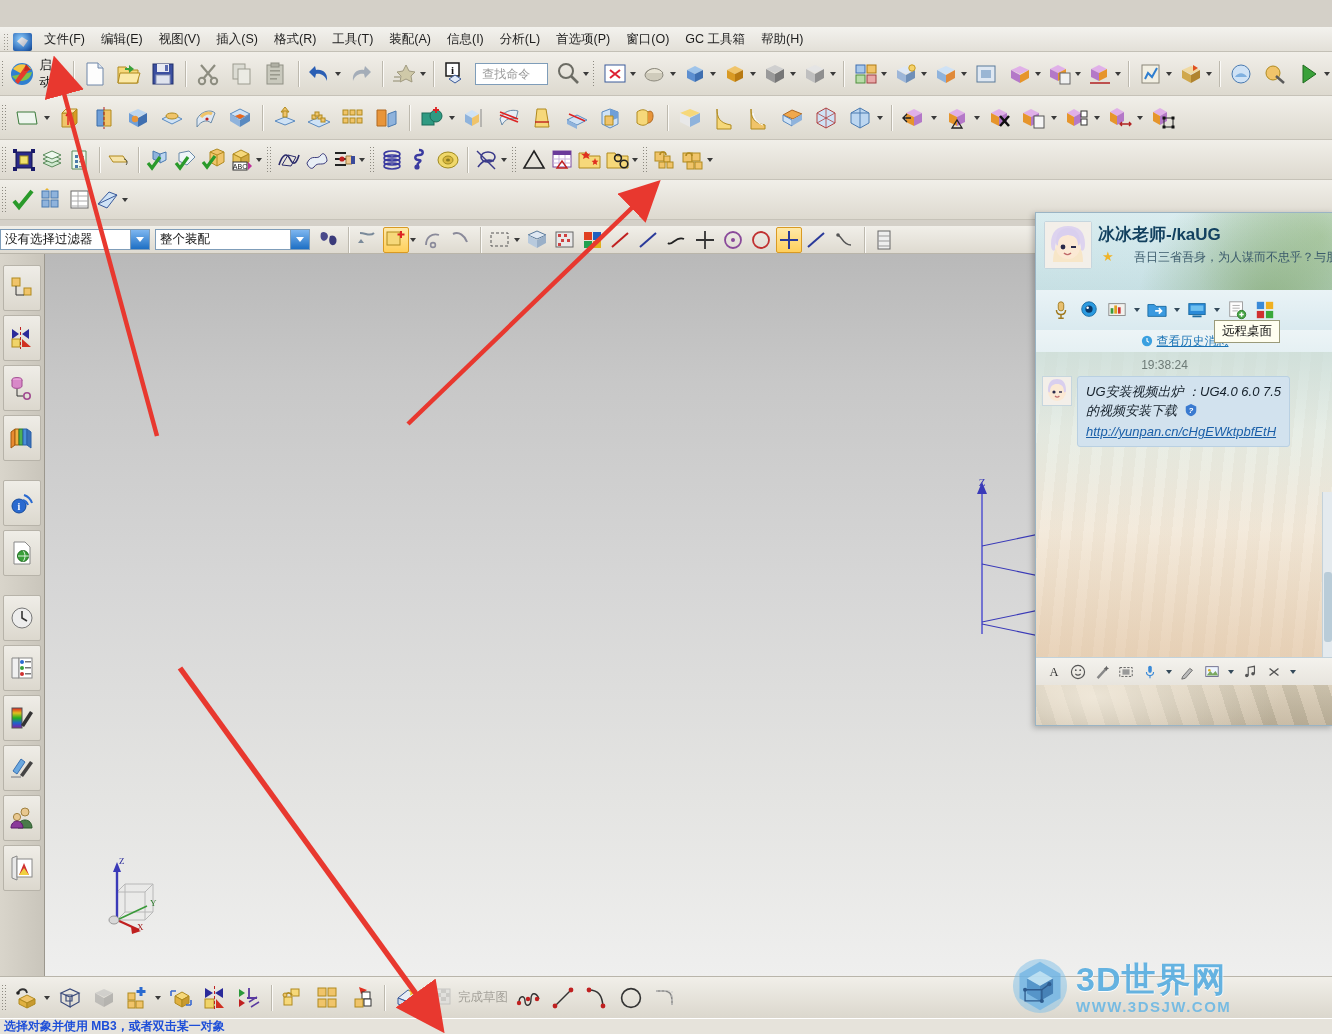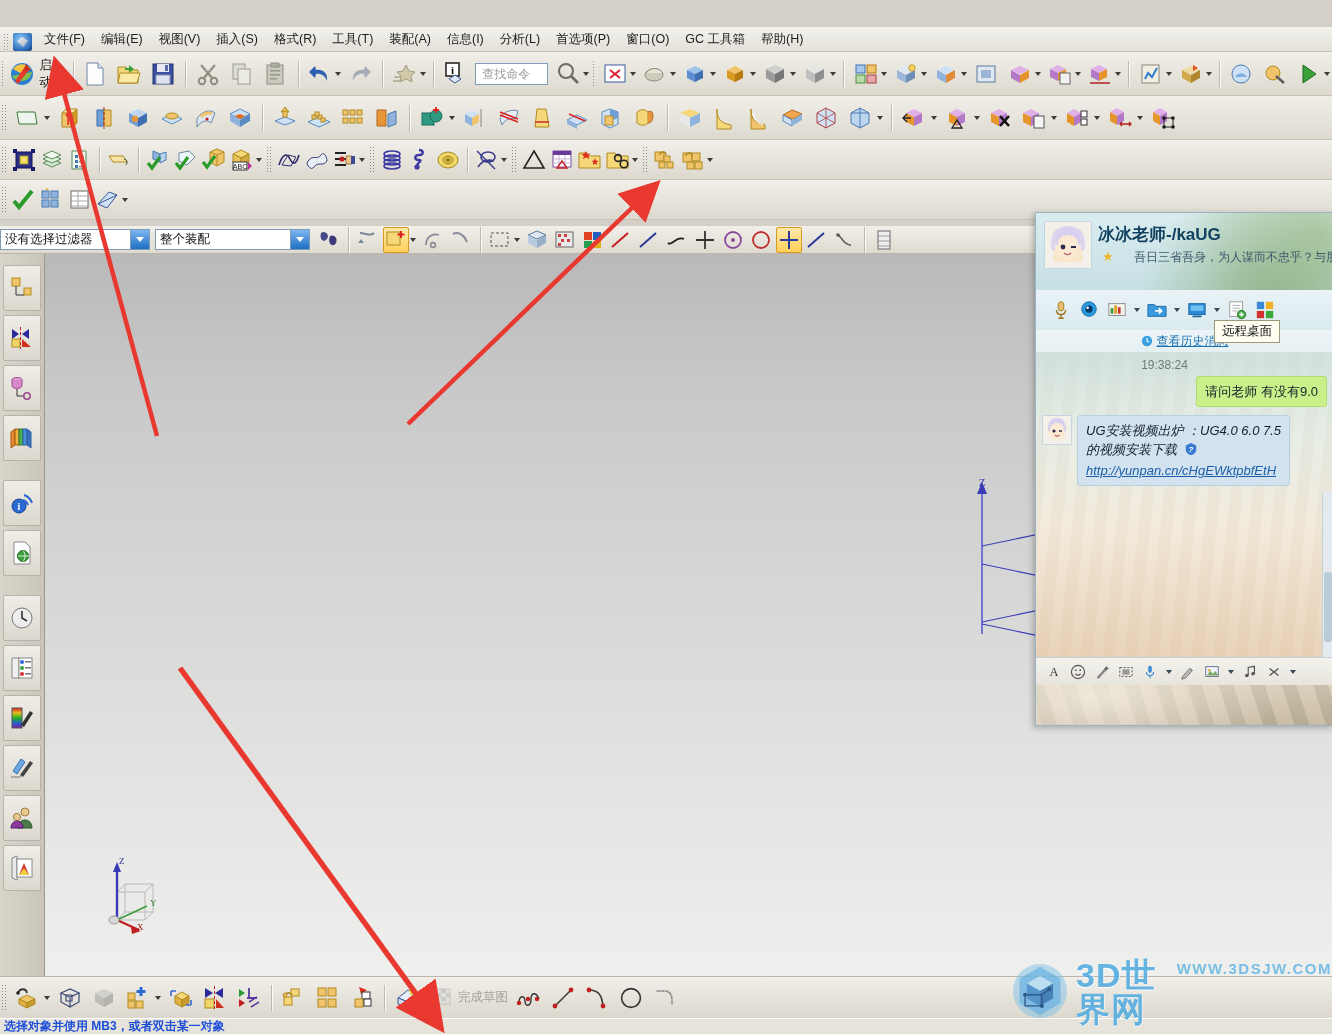--- a/index.html
+++ b/index.html
@@ -1634,9 +1634,6 @@
 
     <div class="qq-body">
       <div class="qq-time">19:38:24</div>
-      <div class="msg-row out">
-        <div class="bub out">请问老师 有没有9.0</div>
-      </div>
       <div class="msg-row">
         <div class="msg-avatar">
           <svg viewBox="0 0 28 28" width="28" height="28">

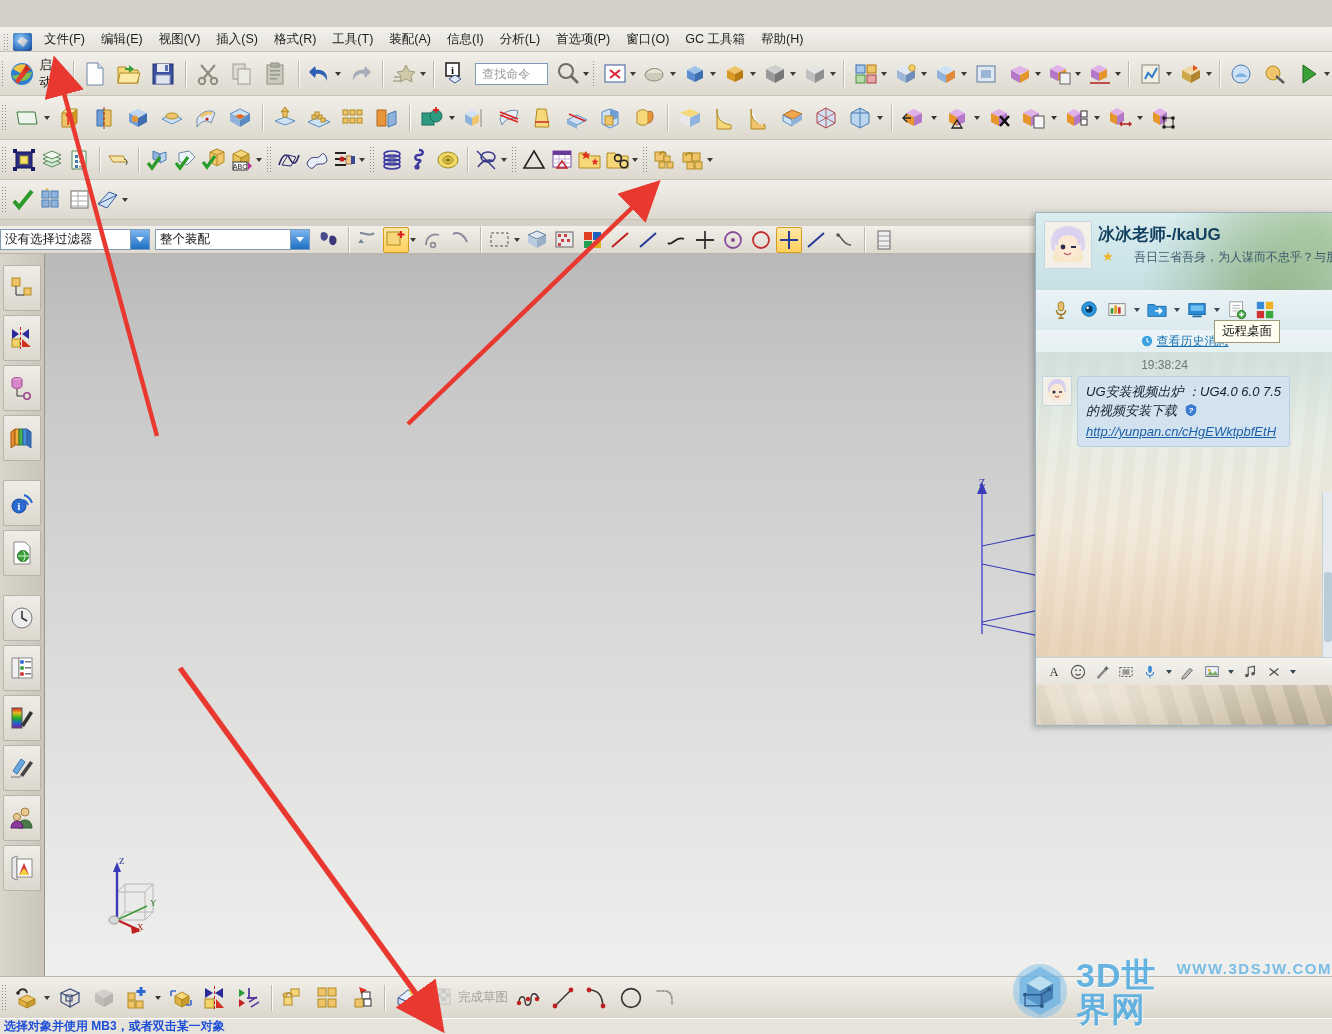--- a/index.html
+++ b/index.html
@@ -243,7 +243,7 @@
 
   
   .wm{position:absolute;left:1012px;top:958px;z-index:6;display:flex;align-items:center;gap:8px;opacity:.92;}
-  .wm-txt{display:flex;line-height:1;}
+  .wm-txt{display:flex;flex-direction:column;line-height:1;}
   .wm-main{font-size:34px;font-weight:bold;color:#5aaee0;letter-spacing:1px;
     text-shadow:0 1px 0 #fff,1px 0 0 rgba(255,255,255,.6);}
   .wm-sub{font-size:15px;font-weight:bold;color:#6fb9e4;letter-spacing:1.5px;margin-top:3px;}

